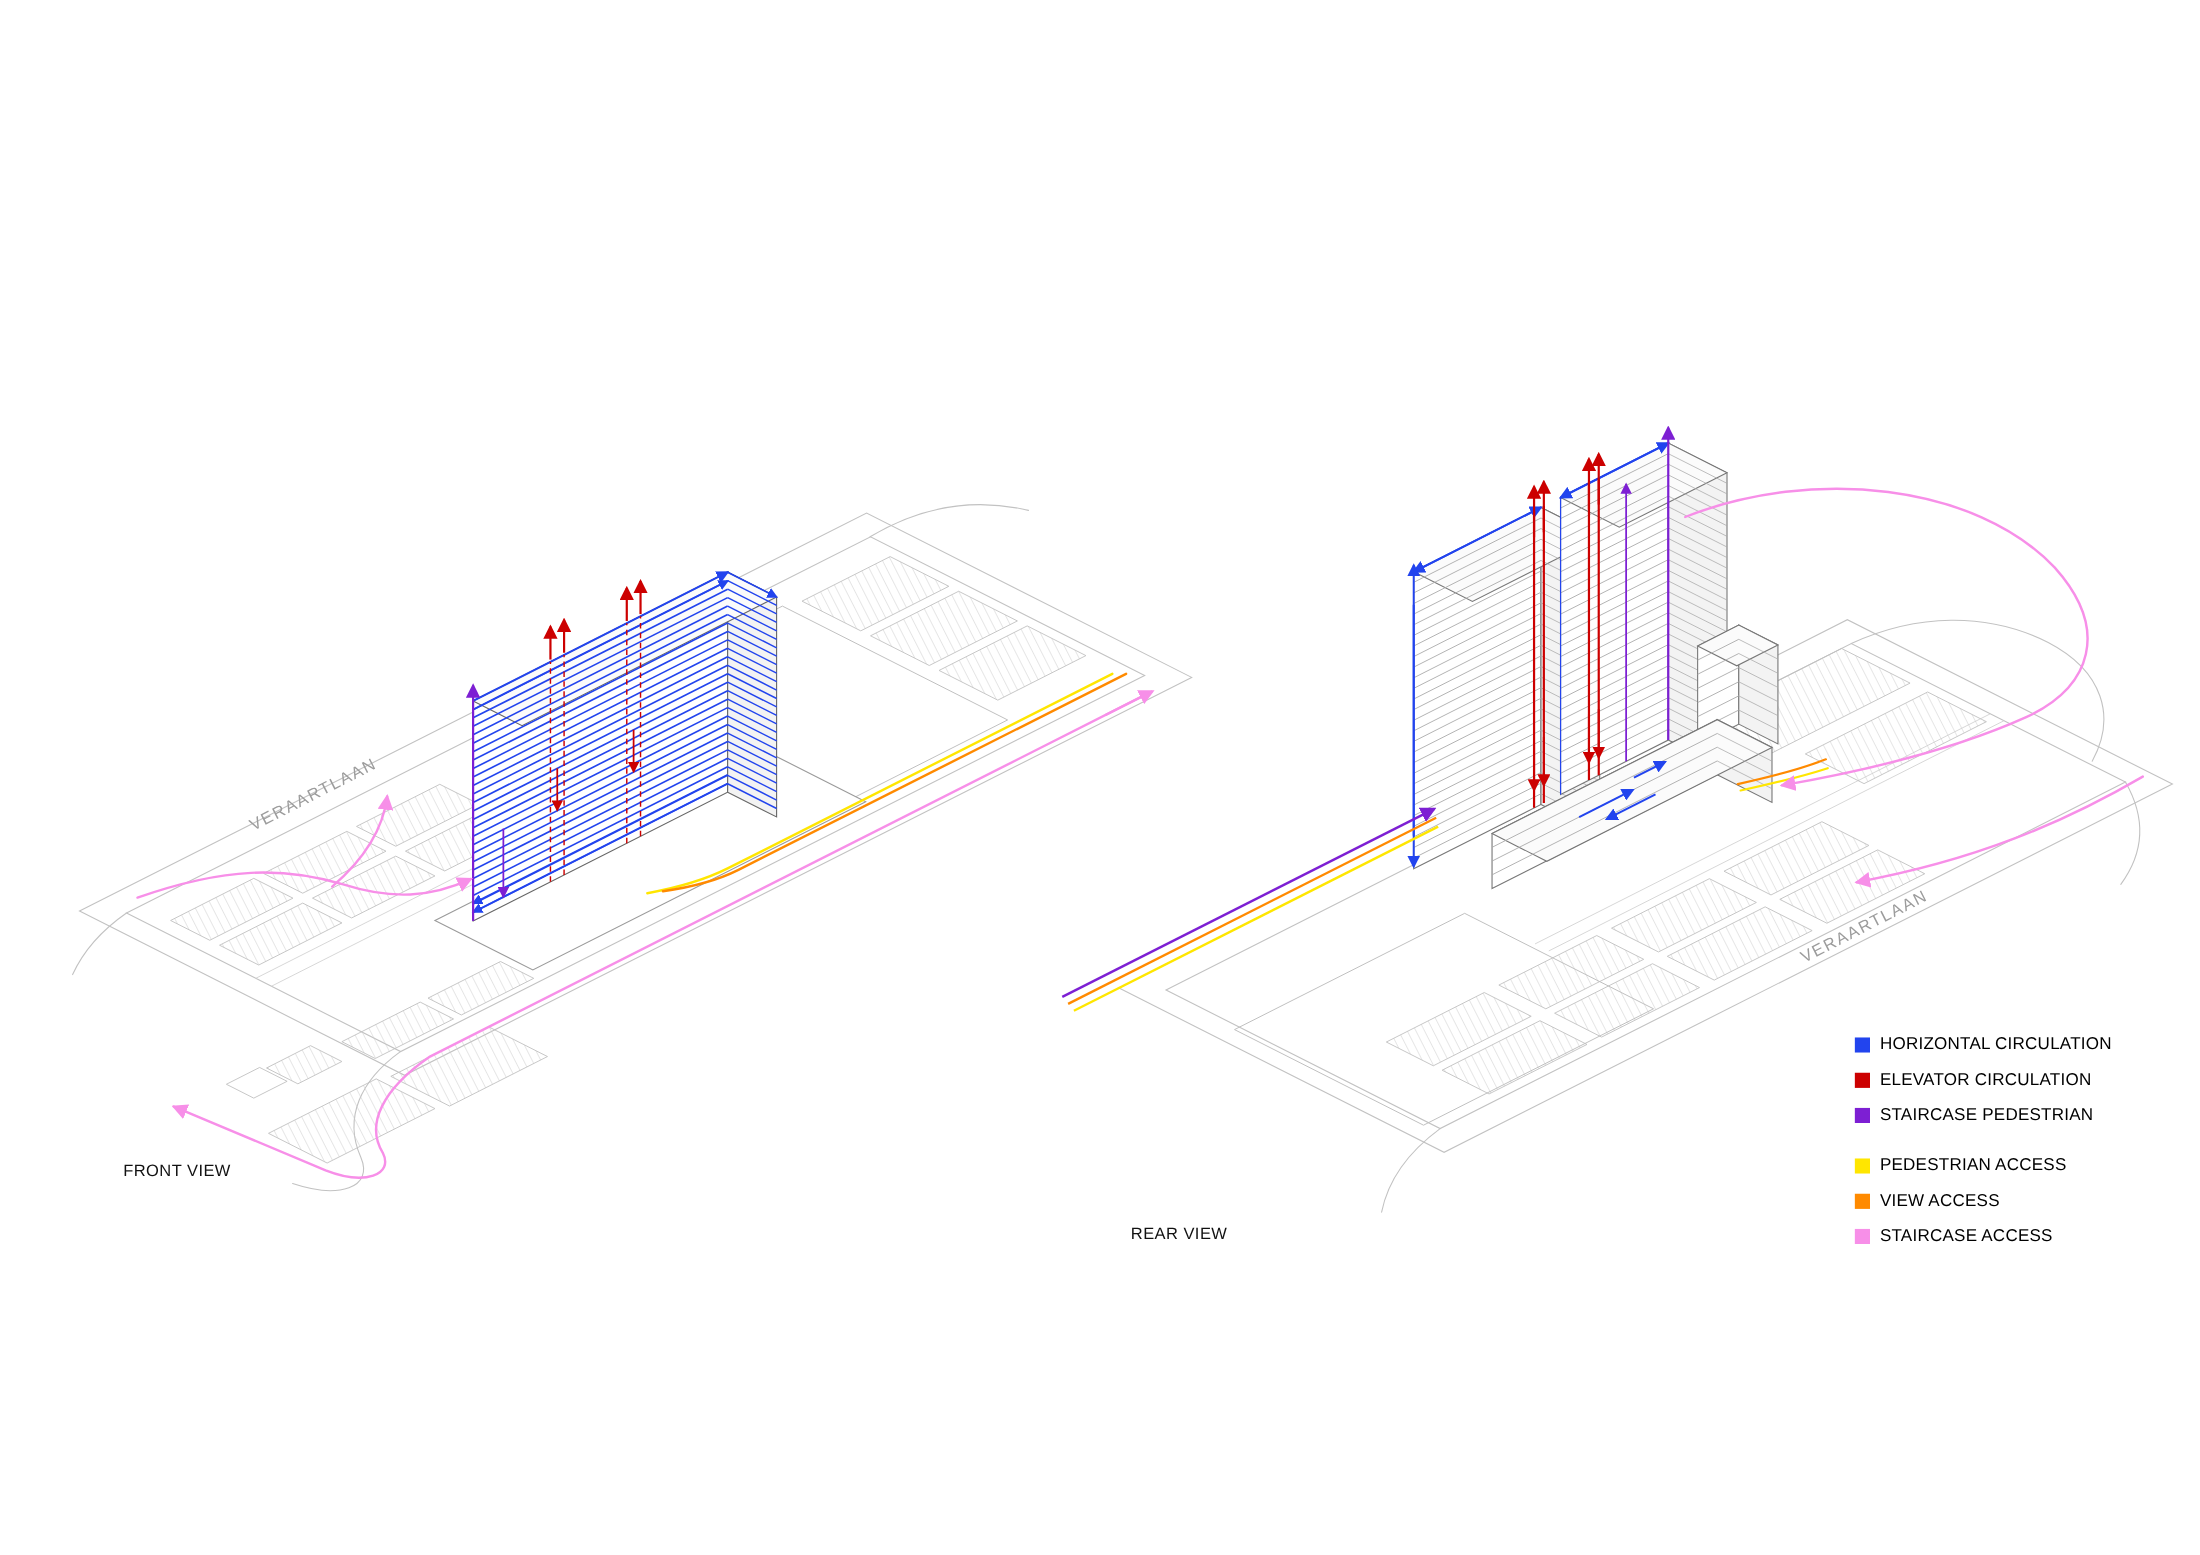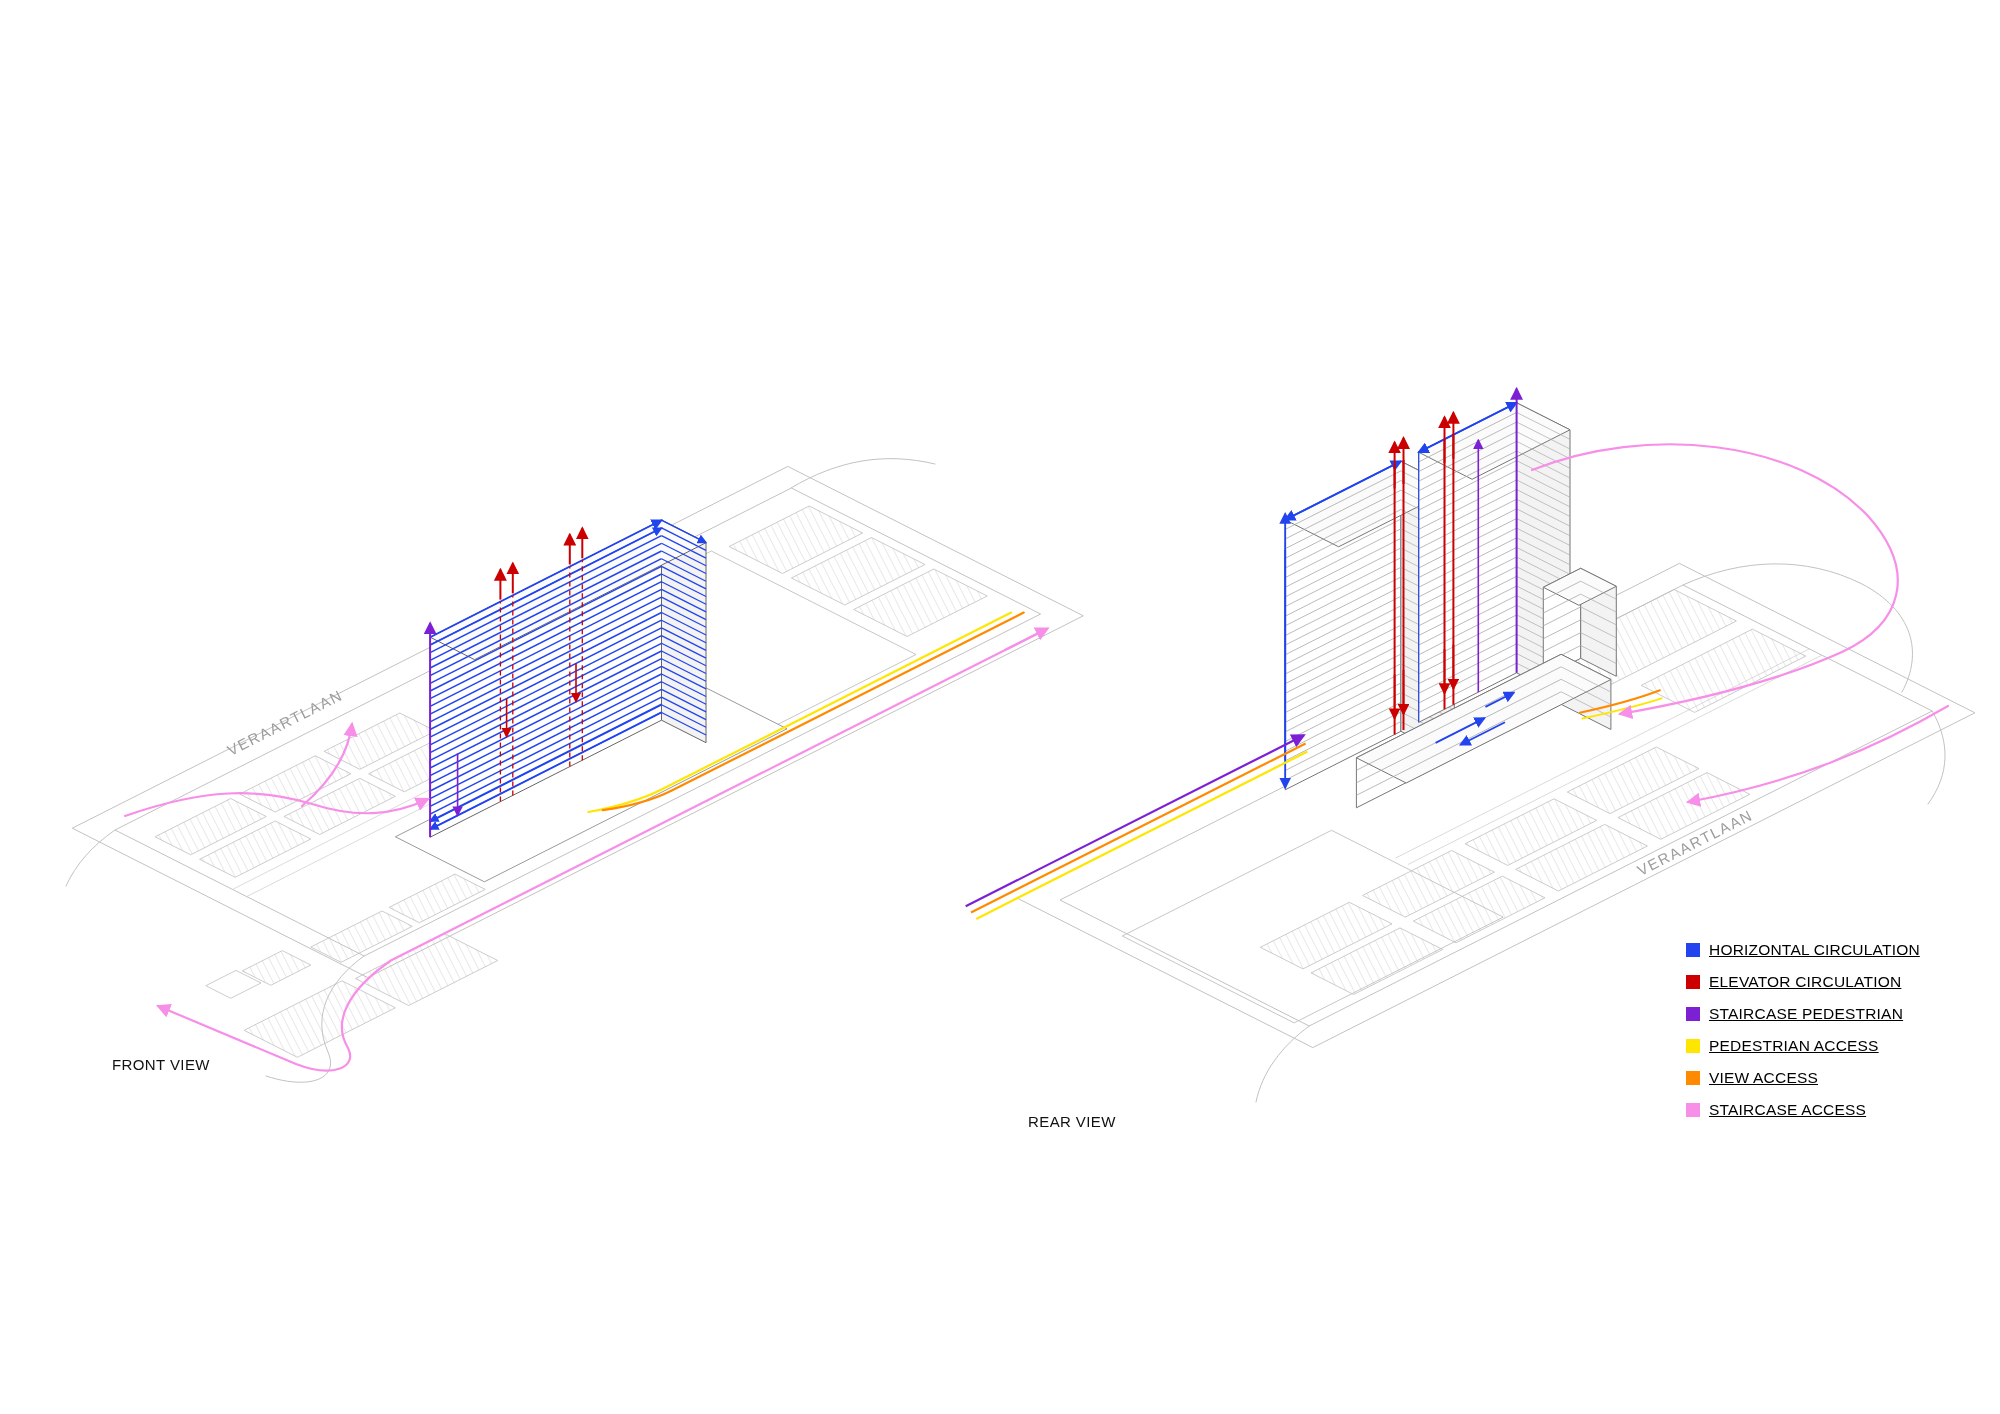--- a/index.html
+++ b/index.html
@@ -15,7 +15,7 @@
   #label-rear{left:1028px;top:1113px;}
   .legend{position:absolute;left:1686px;top:934px;}
   .legend-group + .legend-group{}
-  .legend-item{display:flex;align-items:center;gap:9px;height:32px;text-decoration:underline;}
+  .legend-item{display:flex;align-items:center;gap:9px;height:32px;}
   .legend-item .swatch{flex:0 0 auto;display:block;}
   .legend-text{font-size:15.5px;color:#000;letter-spacing:.2px;white-space:nowrap;}
 </style>

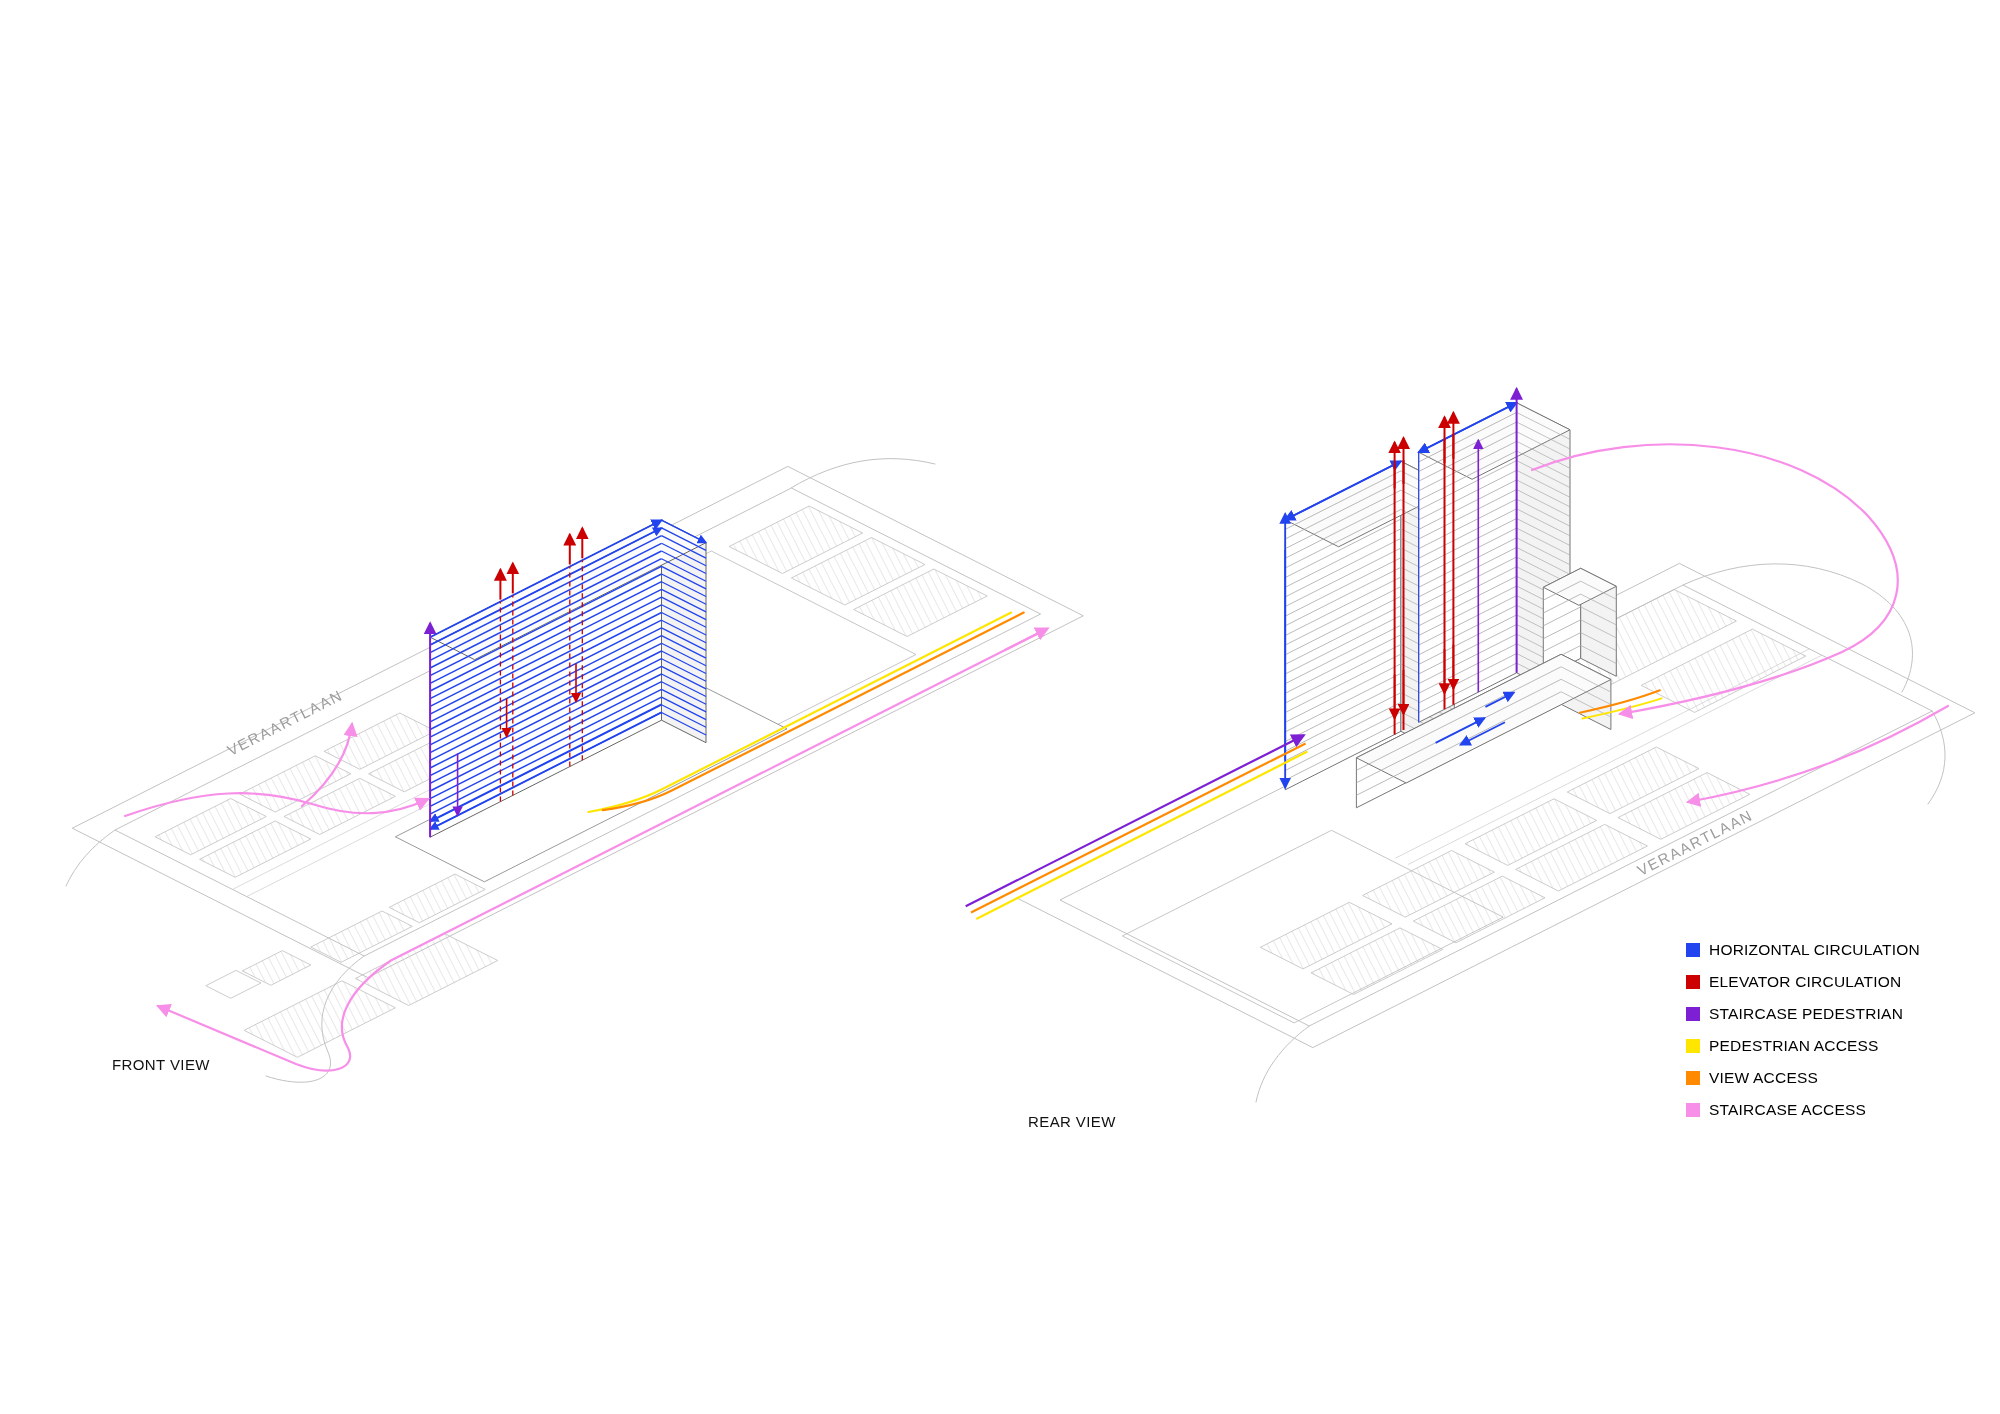--- a/index.html
+++ b/index.html
@@ -14,7 +14,7 @@
   #label-front{left:112px;top:1056px;}
   #label-rear{left:1028px;top:1113px;}
   .legend{position:absolute;left:1686px;top:934px;}
-  .legend-group + .legend-group{}
+  .legend-group + .legend-group{margin-top:14px;}
   .legend-item{display:flex;align-items:center;gap:9px;height:32px;}
   .legend-item .swatch{flex:0 0 auto;display:block;}
   .legend-text{font-size:15.5px;color:#000;letter-spacing:.2px;white-space:nowrap;}

